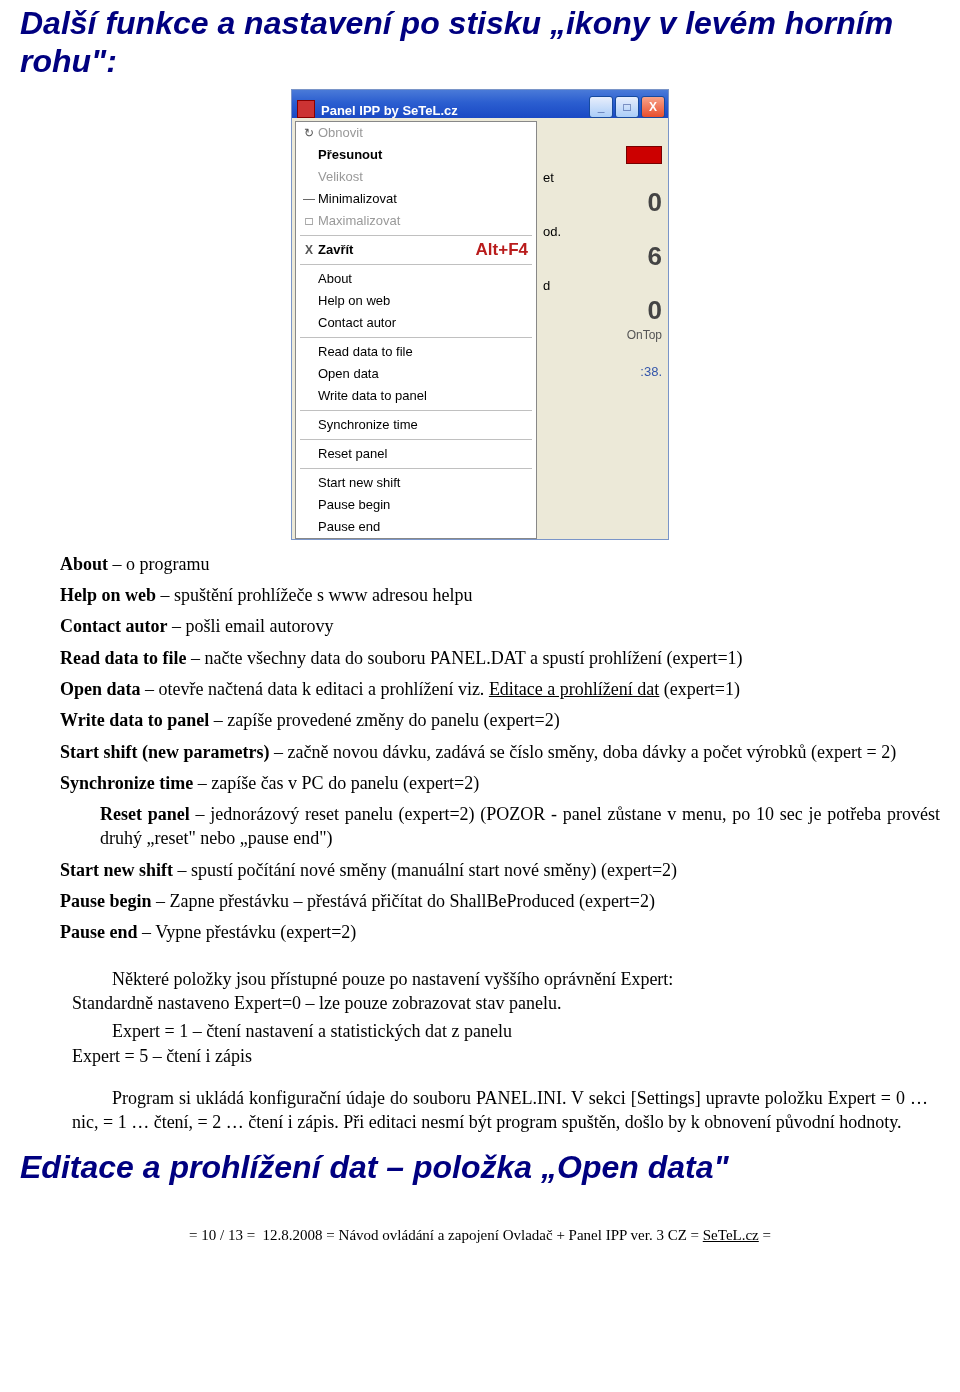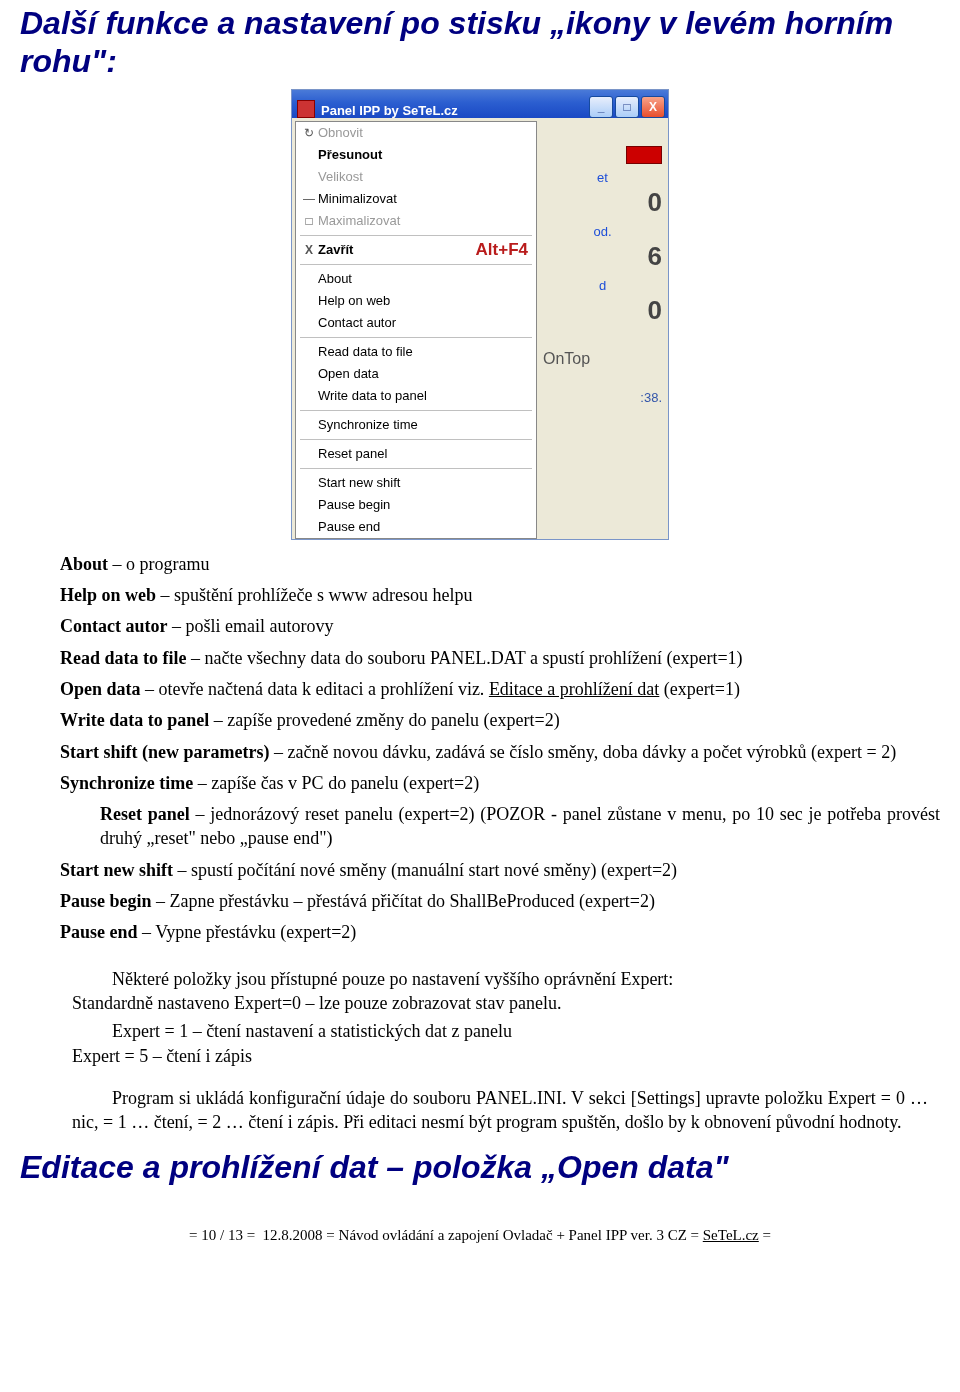--- a/index.html
+++ b/index.html
@@ -92,7 +92,7 @@
     font-size: 14px;
     color: #333;
   }
-  .rc-line { margin: 6px 0 2px 0; text-align: center; font-size: 13px; color:#1d4ed8;}
+  .rc-line { margin: 6px 0 2px 0; text-align: left; font-size: 13px; color:#000000;}
   .rc-val { font-size: 26px; font-weight: bold; color:#444; text-align:right; }
   .red-sq { width: 34px; height: 16px; background:#c00; border:1px solid #700; margin-left:auto;}
   .rc-ontop { font-size: 16px; color:#555; margin-top: 24px;}

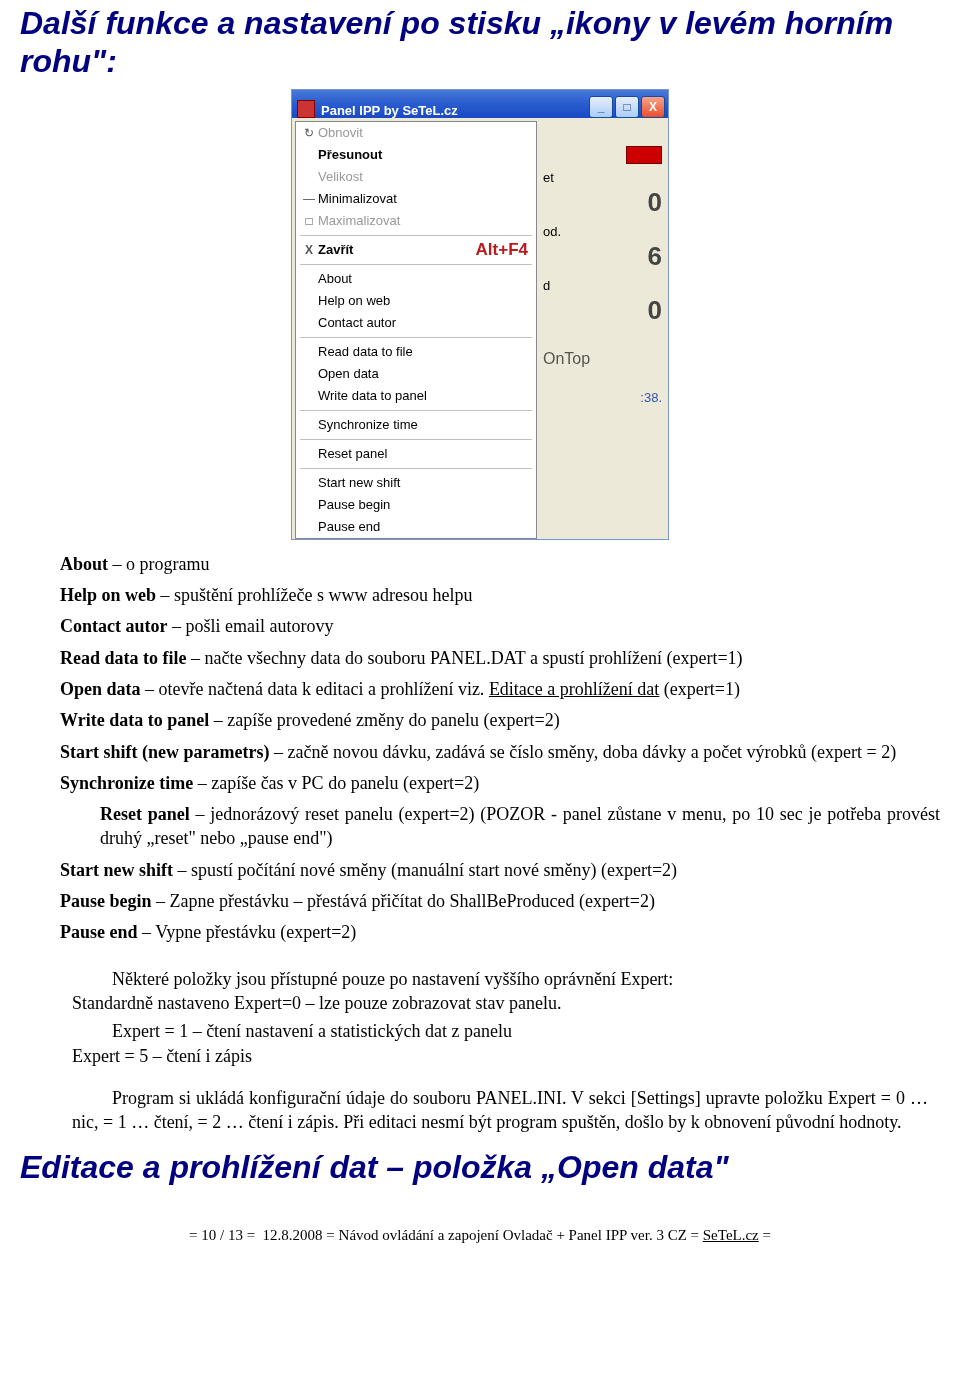--- a/index.html
+++ b/index.html
@@ -95,7 +95,7 @@
   .rc-line { margin: 6px 0 2px 0; text-align: left; font-size: 13px; color:#000000;}
   .rc-val { font-size: 26px; font-weight: bold; color:#444; text-align:right; }
   .red-sq { width: 34px; height: 16px; background:#c00; border:1px solid #700; margin-left:auto;}
-  .rc-ontop { font-size: 16px; color:#555; margin-top: 24px;}
+  .rc-ontop { font-size: 12px; color:#555; text-align:right; margin-top: 2px;}
   .rc-time  { font-size: 13px; color:#3355aa; text-align:right; margin-top:22px;}
 
   .defs { margin: 10px 0 0 40px; }

